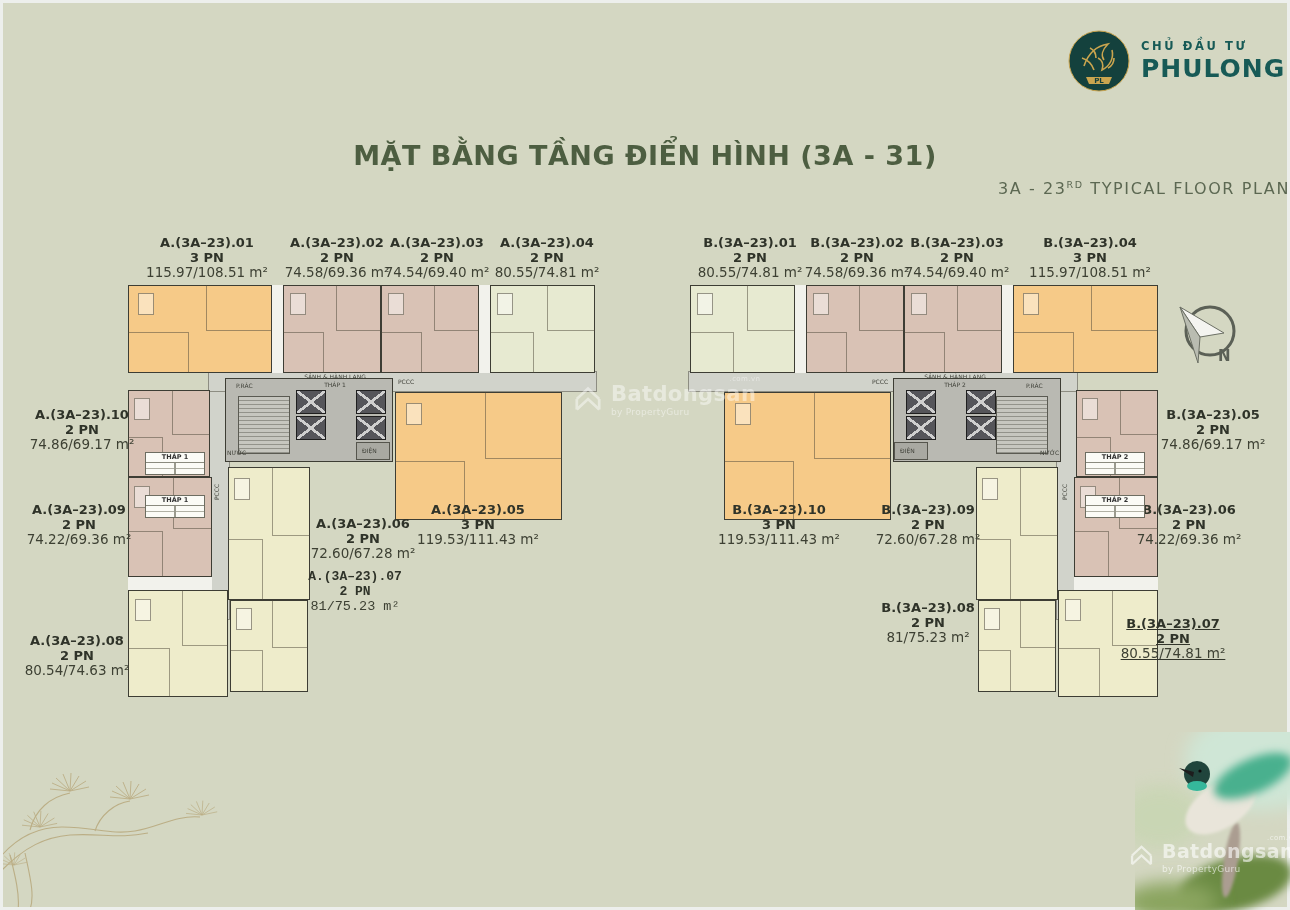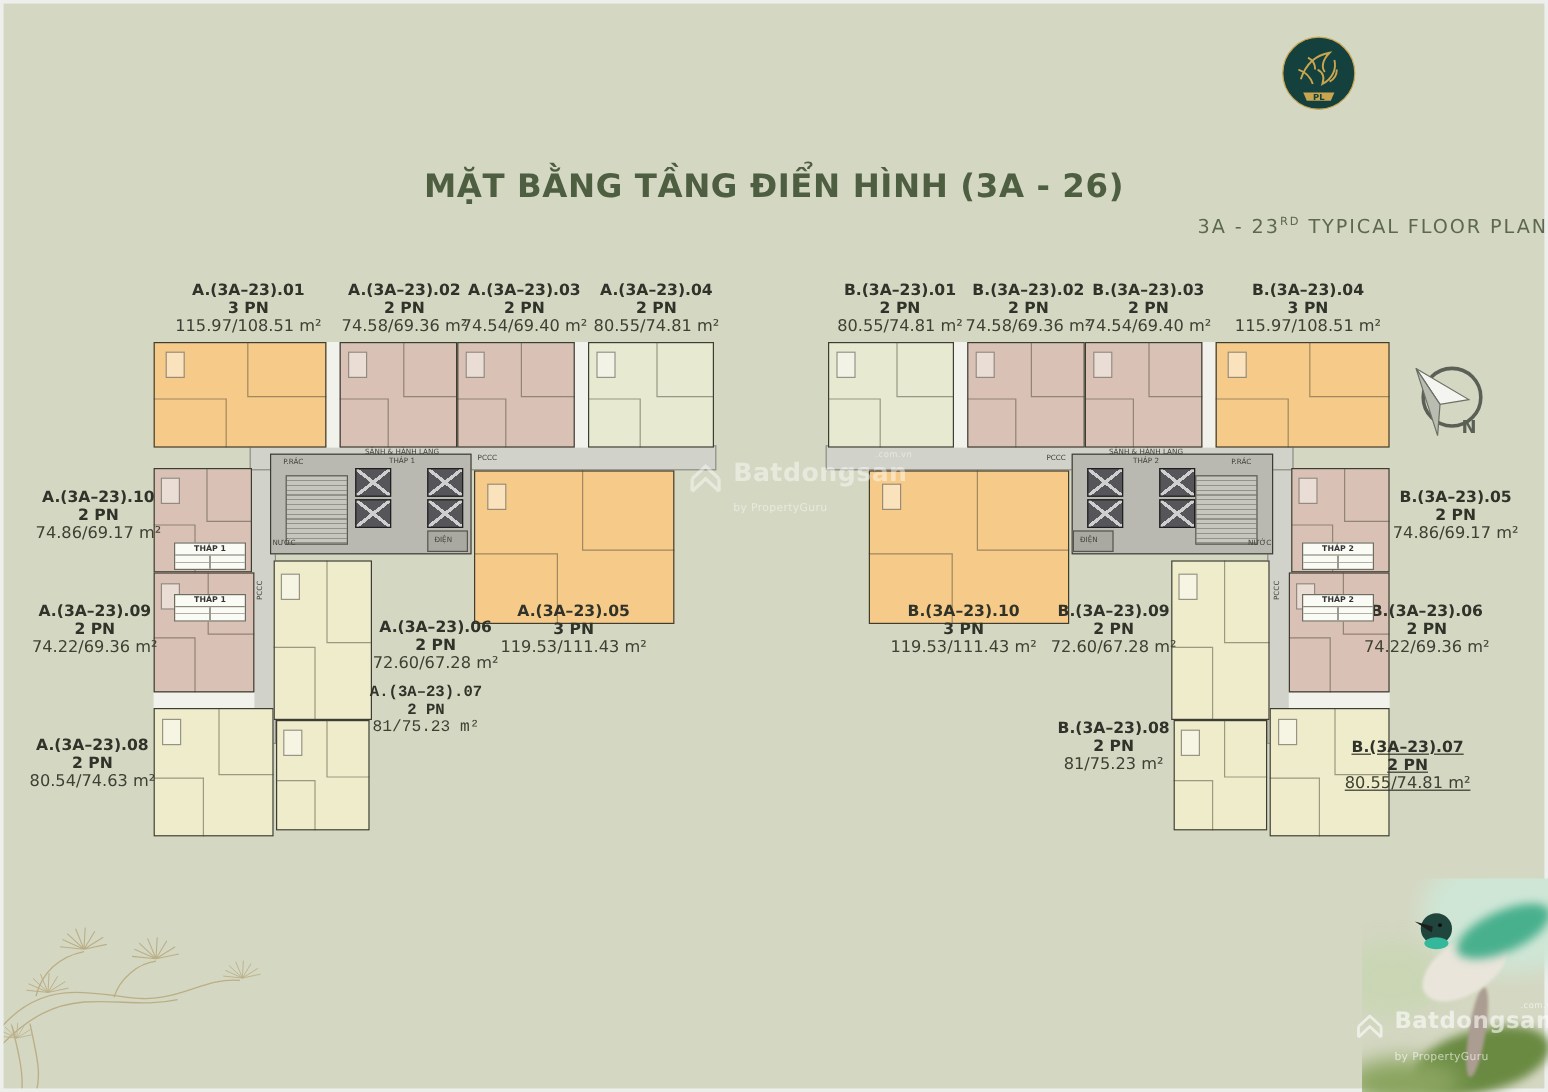--- a/index.html
+++ b/index.html
@@ -118,6 +118,10 @@
     <path d="M18,47 L44,47 L41,54 L21,54 Z" fill="#caa54f"></path>
     <text x="31" y="53" text-anchor="middle" font-size="7" font-weight="bold" fill="#14413d">PL</text>
   </svg>
+  <div class="logo-text">
+    <div class="logo-l1">CHỦ ĐẦU TƯ</div>
+    <div class="logo-l2">PHULONG</div>
+  </div>
 </div>
 
 <div class="page-title">MẶT BẰNG TẦNG ĐIỂN HÌNH (3A - 26)</div>

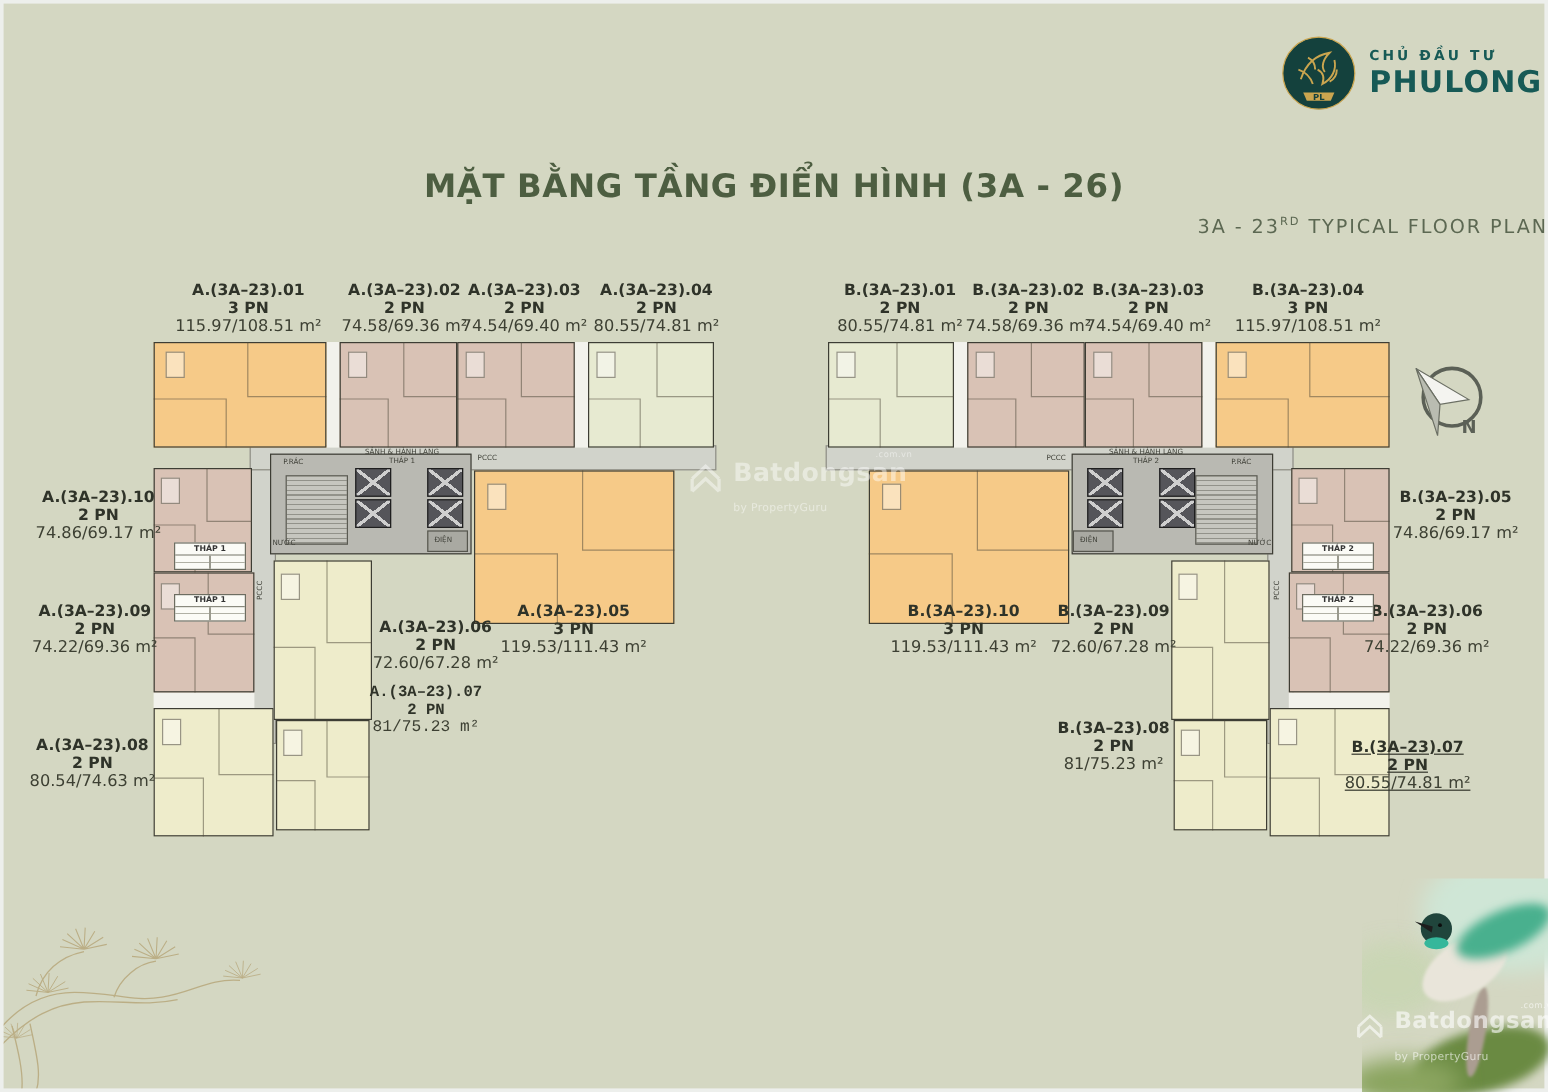--- a/index.html
+++ b/index.html
@@ -124,7 +124,7 @@
   </div>
 </div>
 
-<div class="page-title">MẶT BẰNG TẦNG ĐIỂN HÌNH (3A - 26)</div>
+<div class="page-title">MẶT BẰNG TẦNG ĐIỂN HÌNH (3A - 31)</div>
 <div class="page-subtitle"><span>3A - 23</span><sup>RD</sup><span> TYPICAL FLOOR PLAN</span></div>
 
 <div id="plans">

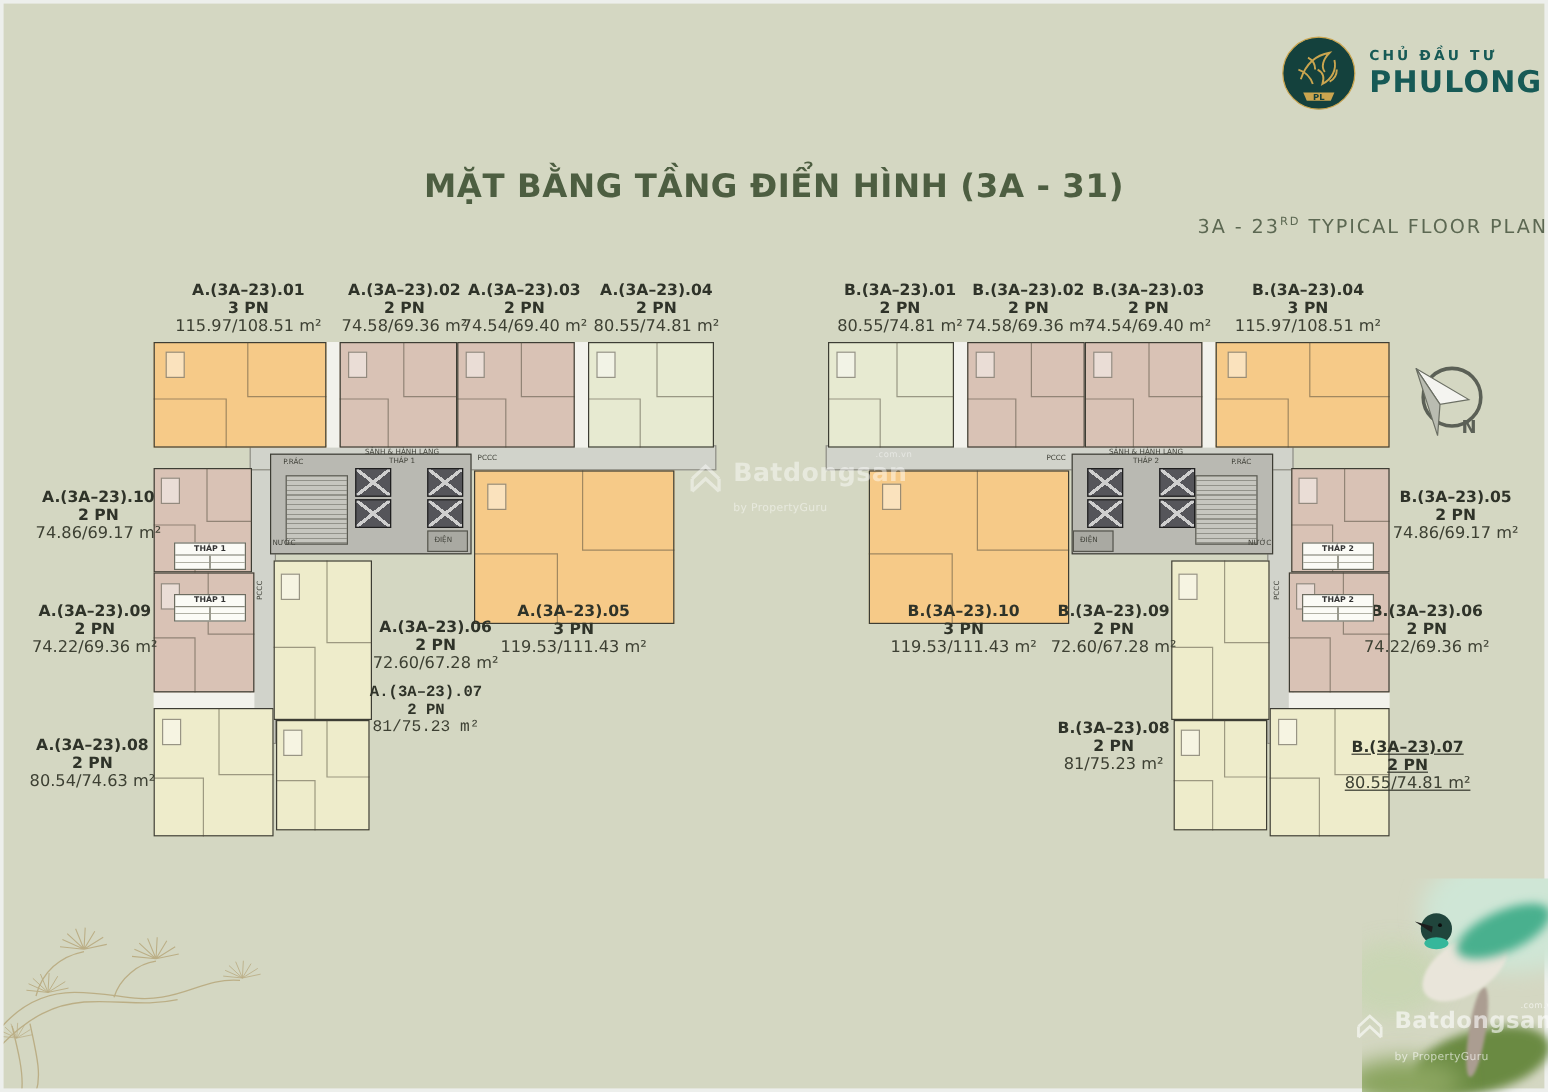--- a/index.html
+++ b/index.html
@@ -66,7 +66,7 @@
   .wm-br{left:1128px;top:842px;opacity:.6;z-index:8}
   .wm-txt{position:relative;color:#fff}
   .wm-brand{font-size:21px;font-weight:bold;letter-spacing:.4px;line-height:1.05}
-  .wm-by{font-size:9px;margin-top:14px;letter-spacing:.3px}
+  .wm-by{font-size:9px;margin-top:2px;letter-spacing:.3px}
   .wm-domain{position:absolute;top:-8px;right:-4px;font-size:7px;letter-spacing:.4px}
   .wm-br .wm-brand{font-size:19px}
 

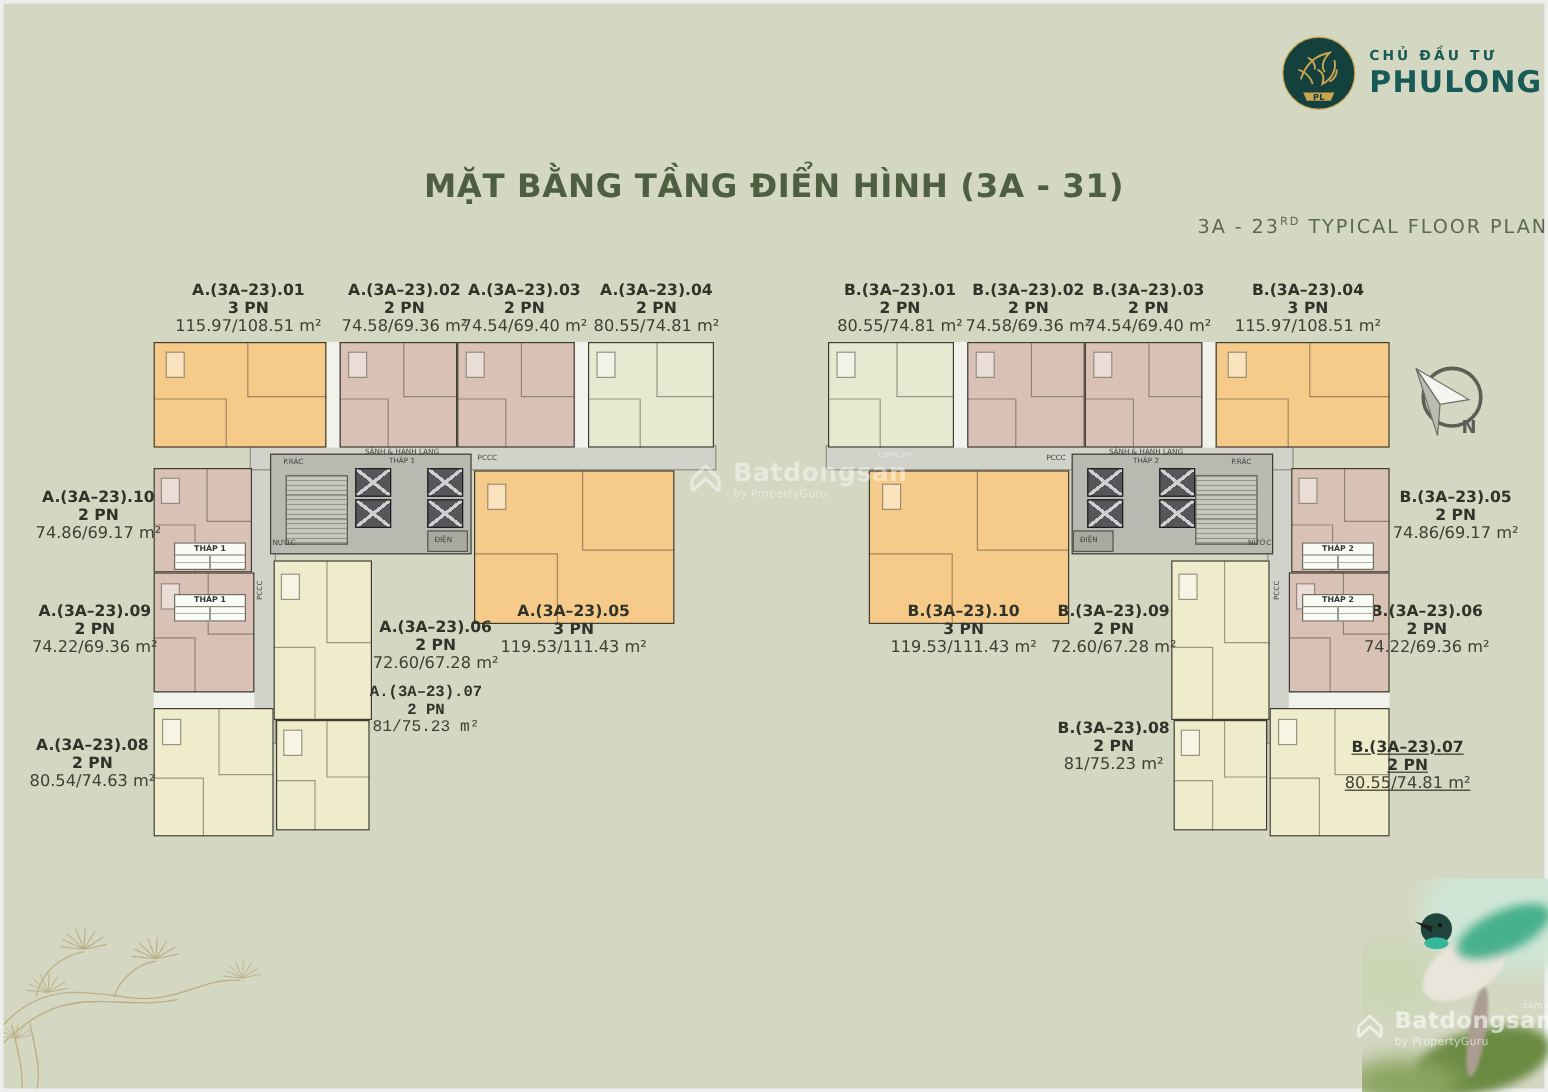--- a/index.html
+++ b/index.html
@@ -386,7 +386,7 @@
       <i class="rmB"></i>
       <i class="bed"></i>
     </div>
-    <div class="apt-label" style="left: 728px; top: 503px;">
+    <div class="apt-label" style="left: 704px; top: 503px;">
       <div class="apt-name">B.(3A–23).10</div>
       <div class="apt-pn">3 PN</div>
       <div class="apt-area">119.53/111.43 m²</div>

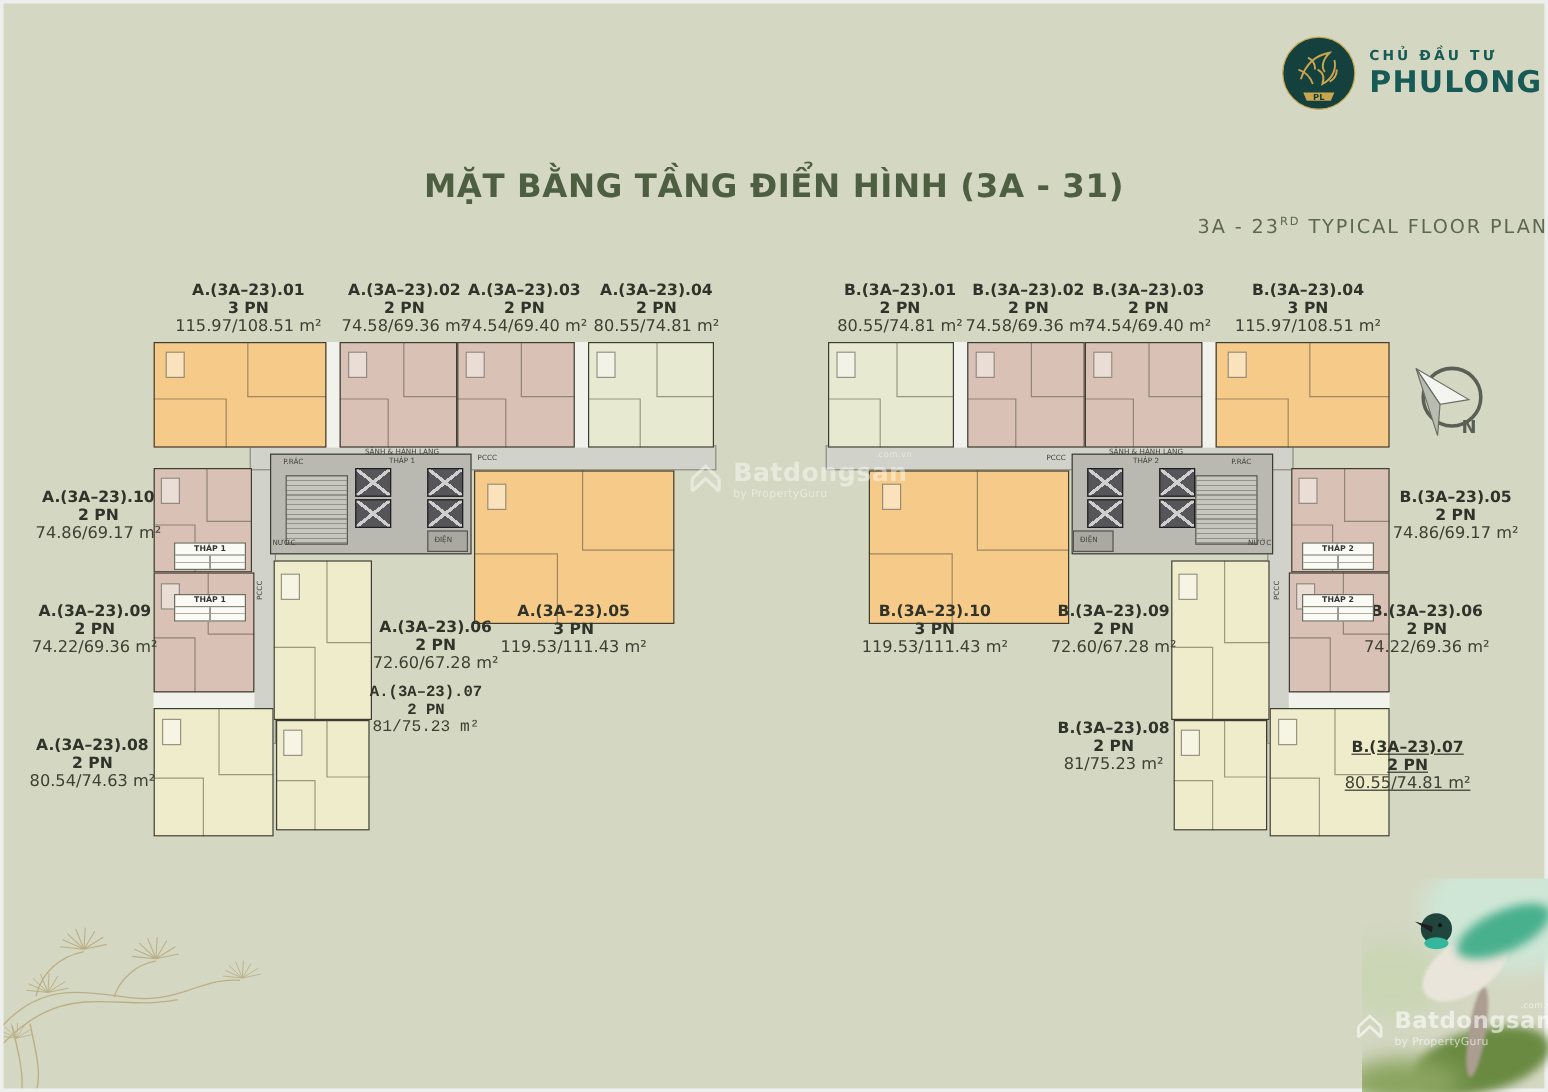--- a/index.html
+++ b/index.html
@@ -266,7 +266,7 @@
       <i class="rmB"></i>
       <i class="bed"></i>
     </div>
-    <div class="apt-label" style="left: 2px; top: 615px;">
+    <div class="apt-label" style="left: 2px; top: 634px;">
       <div class="apt-name">A.(3A–23).08</div>
       <div class="apt-pn">2 PN</div>
       <div class="apt-area">80.54/74.63 m²</div>

